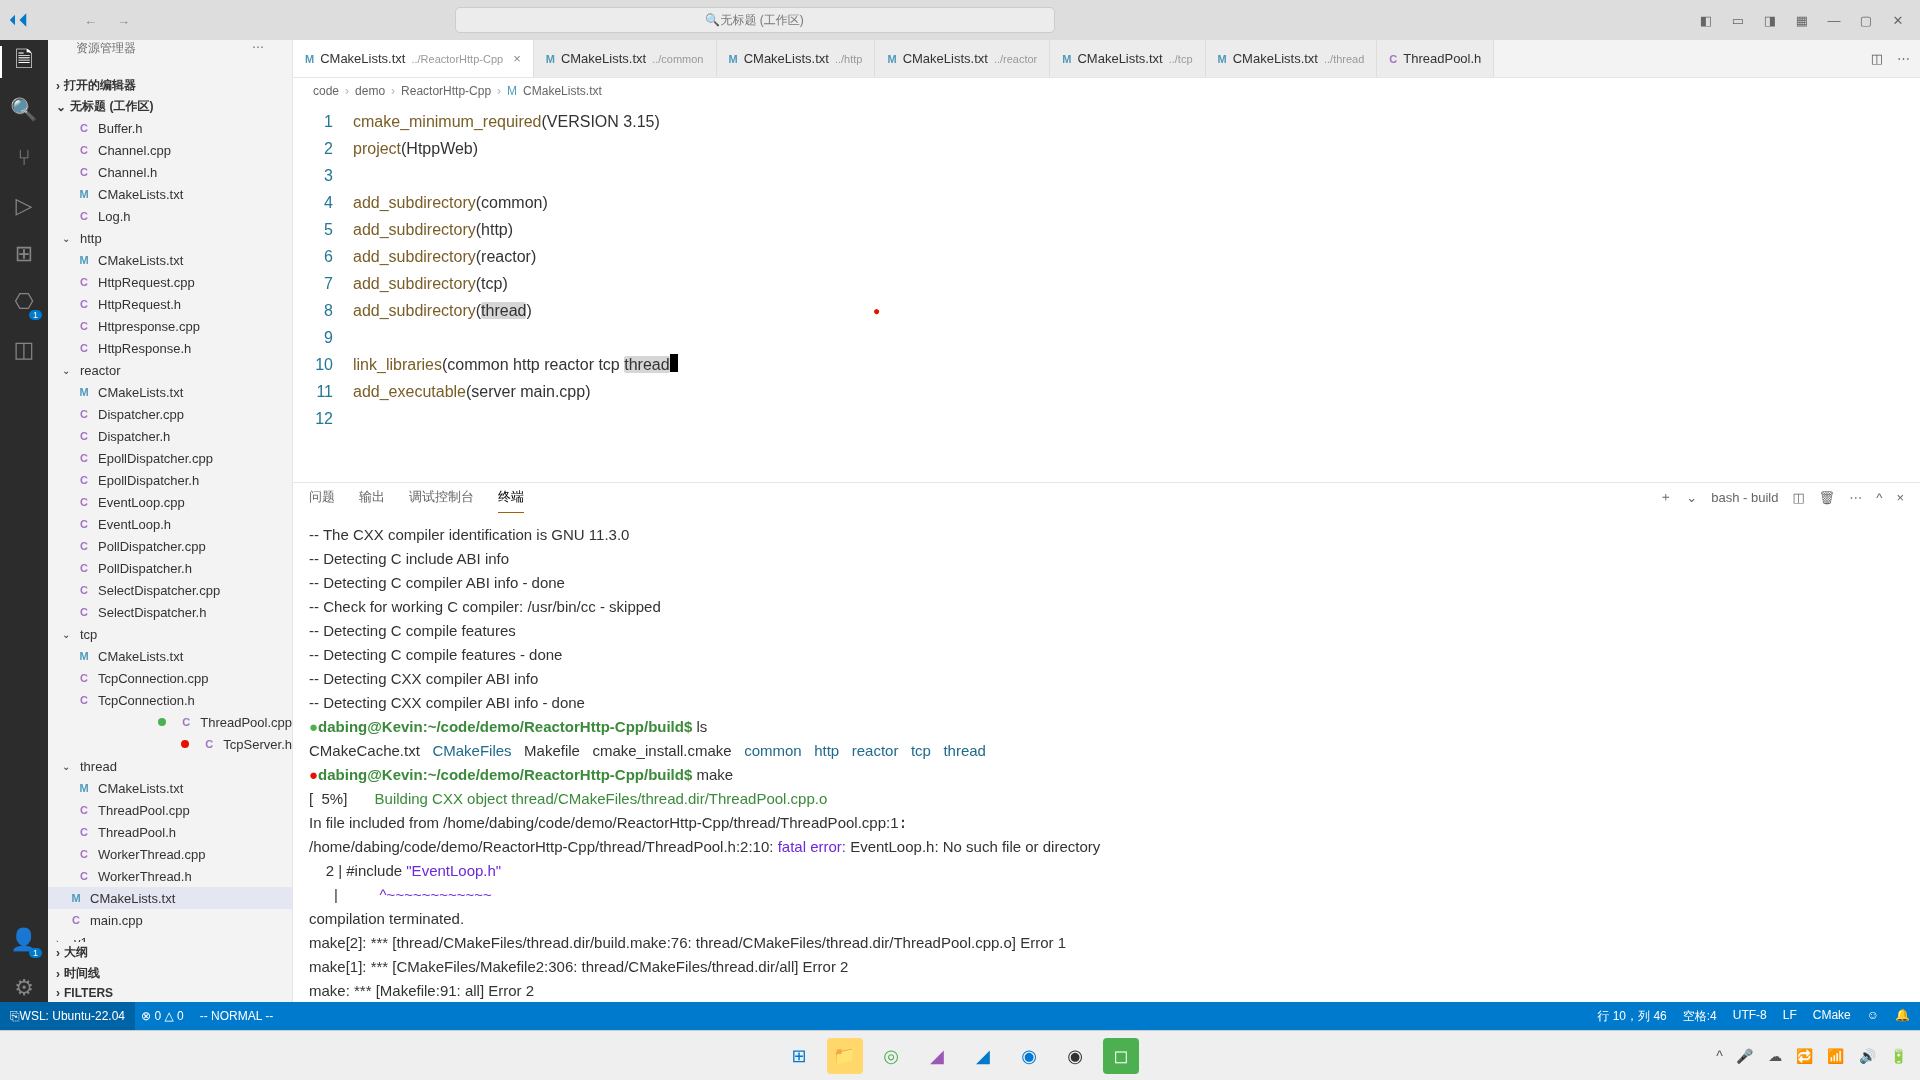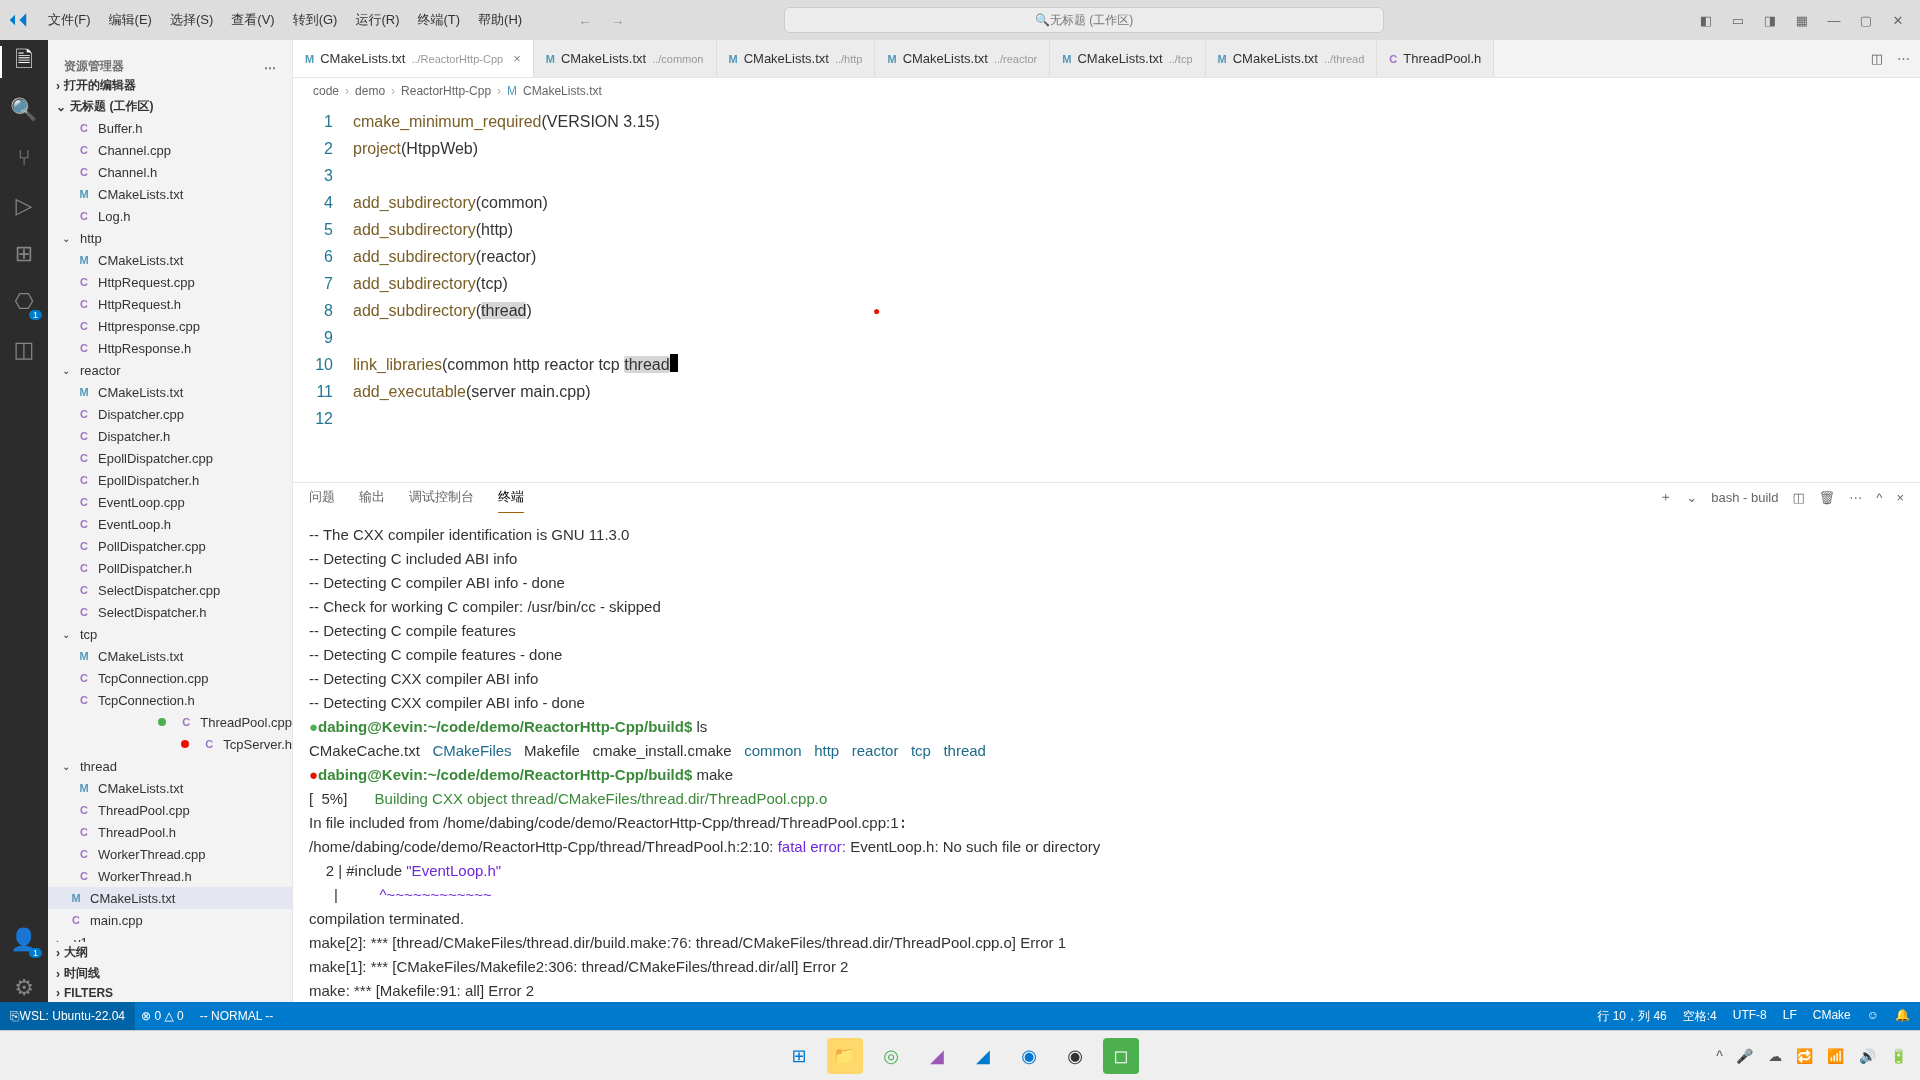--- a/index.html
+++ b/index.html
@@ -78,16 +78,6 @@
         <path fill="#007acc" d="M23 3L14 12l9 9V3zM1 12l7-7v14l-7-7z"></path>
       </svg>
   </div>
-  <div class="menu">
-    <span>文件(F)</span>
-    <span>编辑(E)</span>
-    <span>选择(S)</span>
-    <span>查看(V)</span>
-    <span>转到(G)</span>
-    <span>运行(R)</span>
-    <span>终端(T)</span>
-    <span>帮助(H)</span>
-  </div>
   <div class="nav">
     <span class="nav-btn">←</span>
     <span class="nav-btn">→</span>

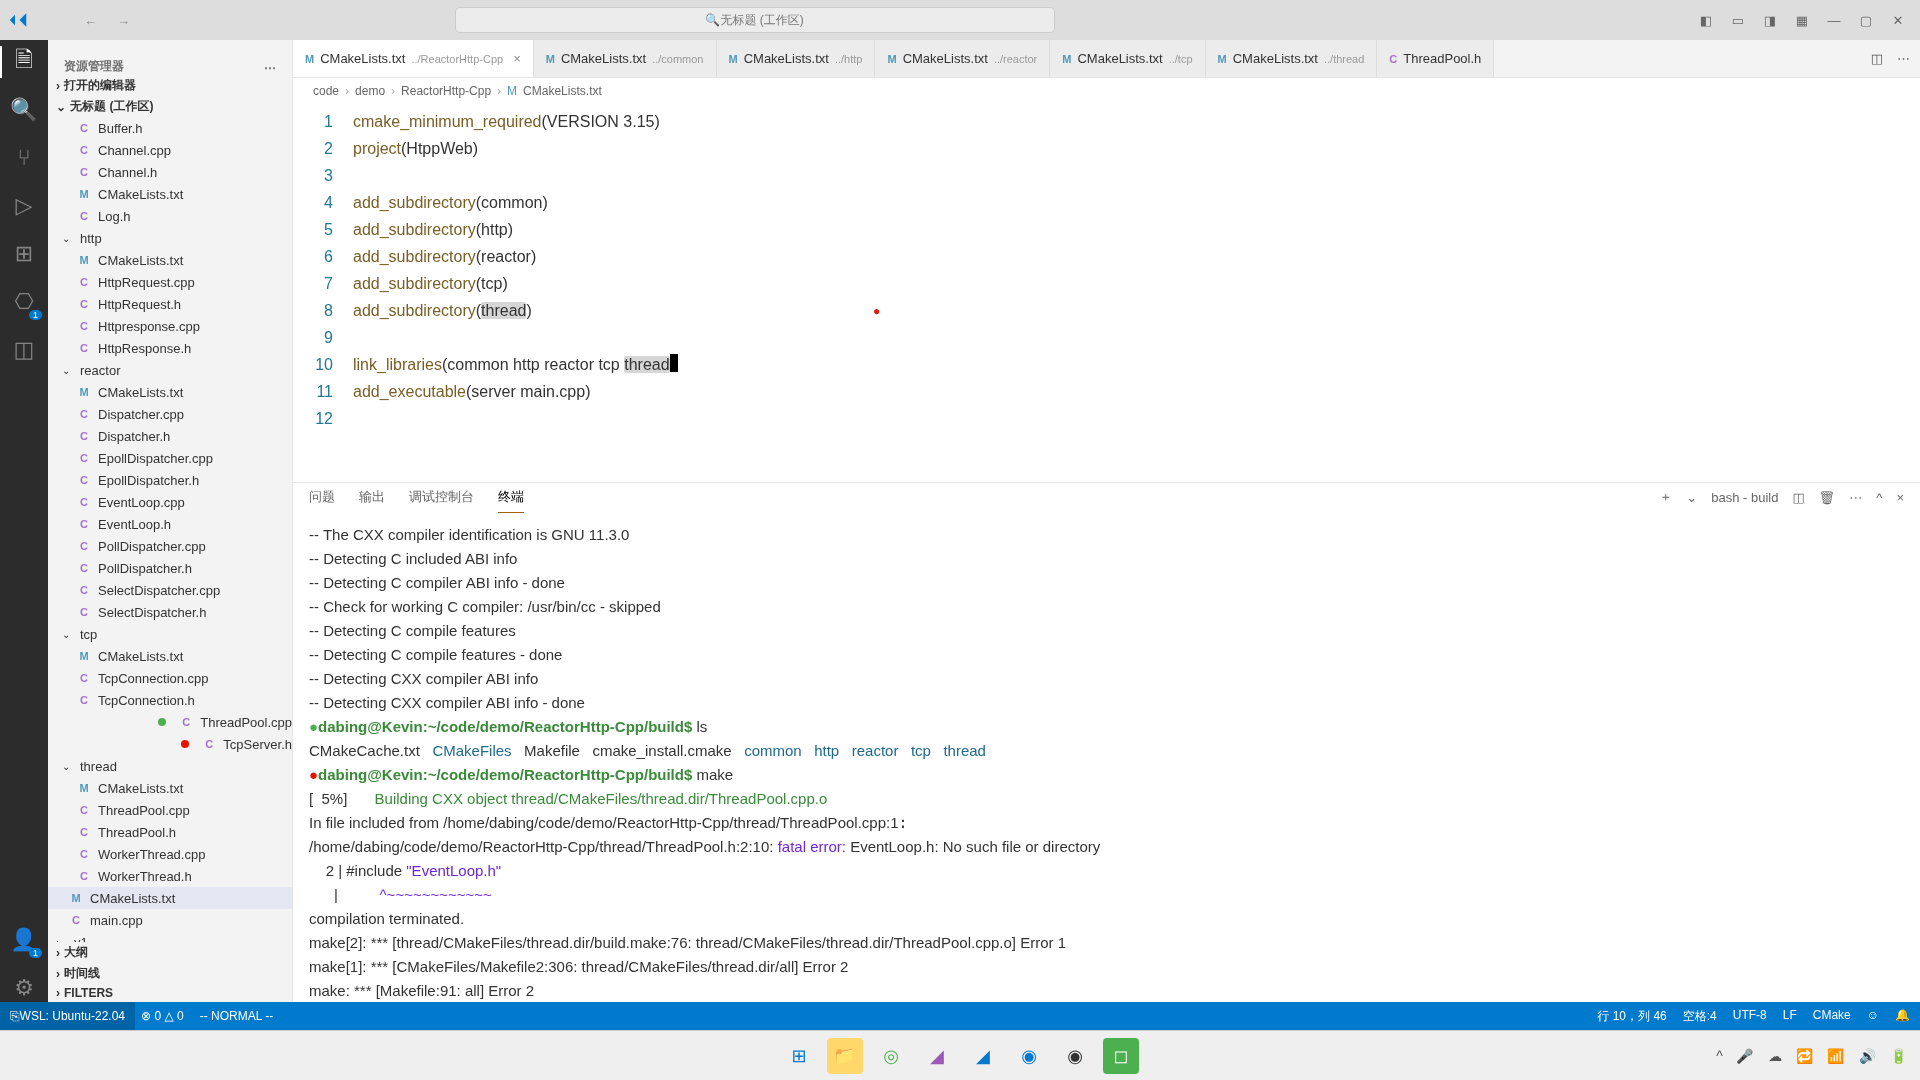--- a/index.html
+++ b/index.html
@@ -21,7 +21,7 @@
 .activitybar .badge { position:absolute; bottom:-4px; right:-4px; background:#007acc; color:#fff; font-size:9px; border-radius:8px; padding:0 4px; }
 .activitybar .spacer { flex:1; }
 .sidebar { width:245px; background:#f3f3f3; border-right:1px solid #e5e5e5; display:flex; flex-direction:column; overflow:hidden; }
-.sidebar .head { height:35px; display:flex; align-items:flex-end; justify-content:space-between; padding:0 16px; font-size:12px; color:#6f6f6f;font-weight:bold; }
+.sidebar .head { height:35px; display:flex; align-items:flex-start; justify-content:space-between; padding:0 28px; font-size:12px; color:#6f6f6f; }
 .sidebar .section { padding:2px 8px; font-size:12px; font-weight:bold; display:flex; align-items:center; gap:4px; }
 .sidebar .tree { flex:1; overflow-y:auto; font-size:13px; }
 .sidebar .tree .item { display:flex; align-items:center; height:22px; padding-left:28px; gap:6px; cursor:pointer; white-space:nowrap; }

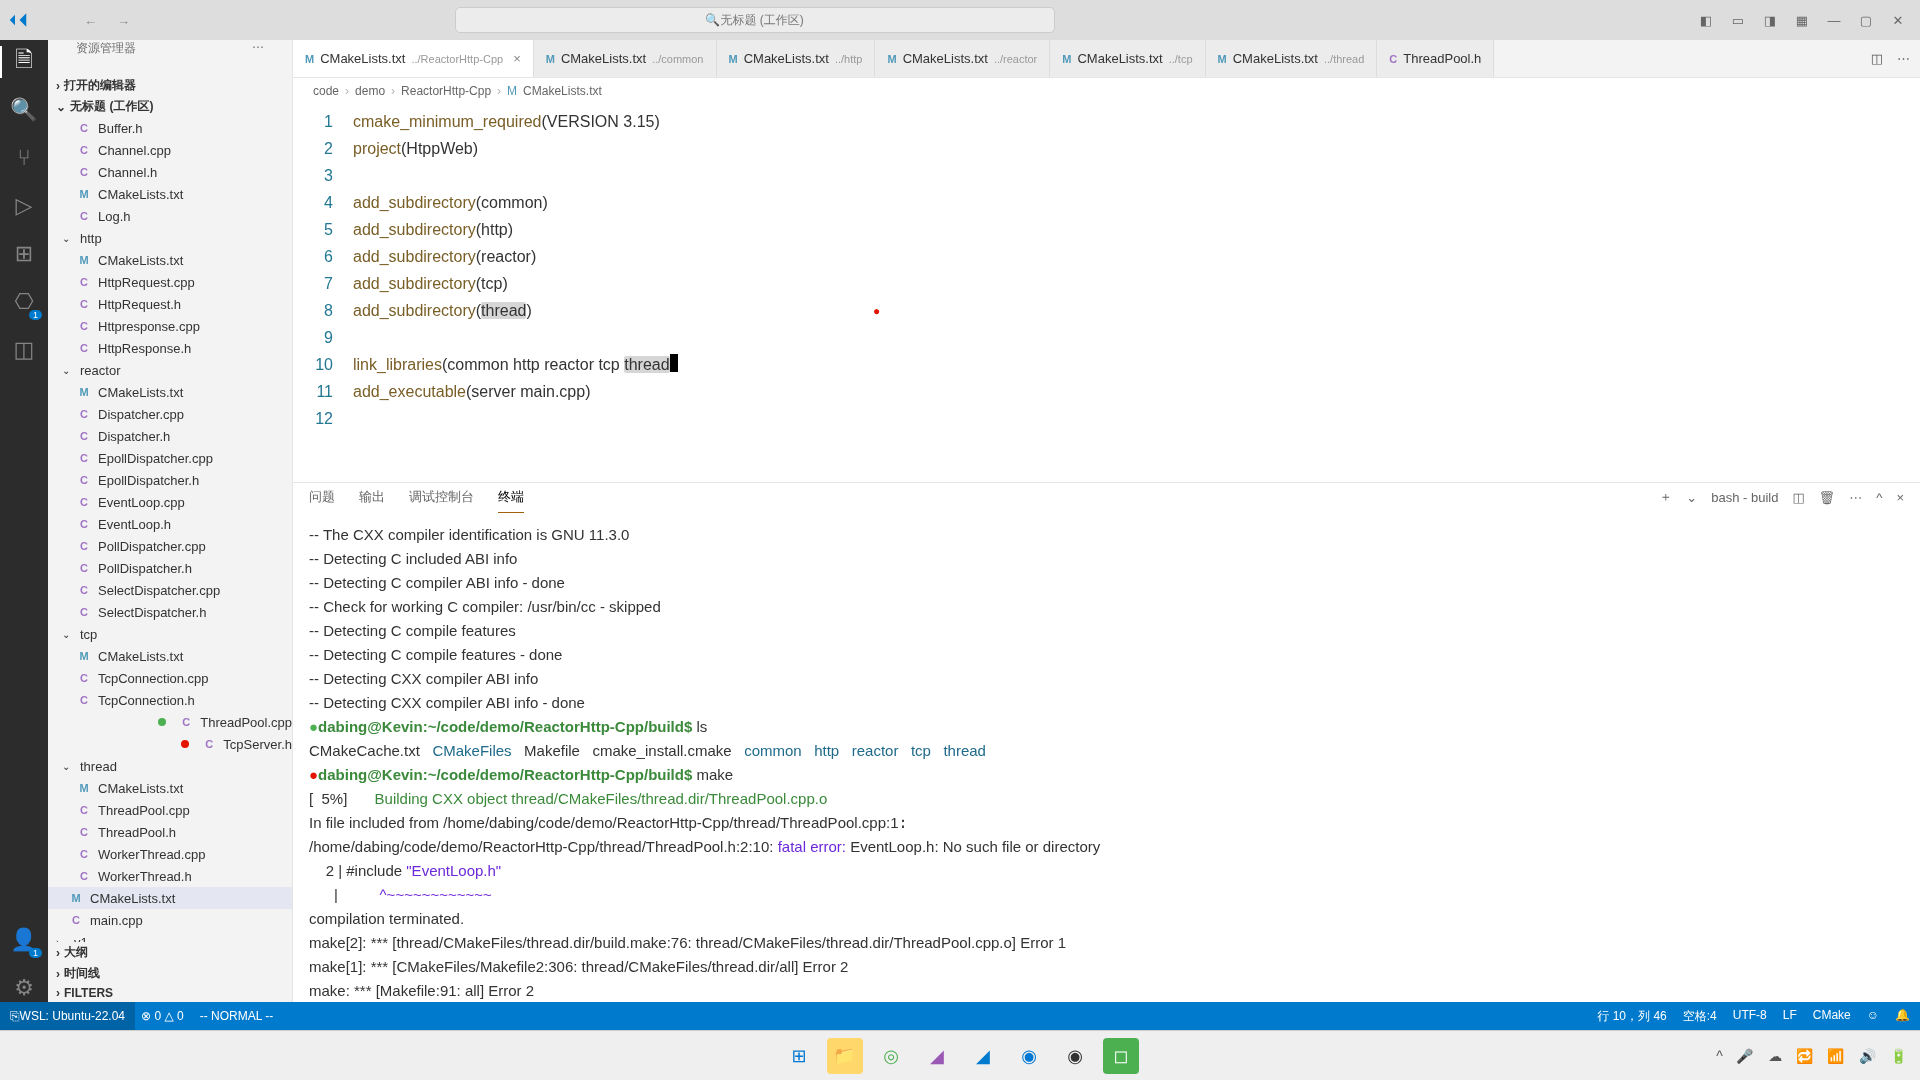--- a/index.html
+++ b/index.html
@@ -381,7 +381,7 @@
         </div>
       </div>
       <div class="pbody"><span>-- The CXX compiler identification is GNU 11.3.0</span>
-<span>-- Detecting C included ABI info</span>
+<span>-- Detecting C include ABI info</span>
 <span>-- Detecting C compiler ABI info - done</span>
 <span>-- Check for working C compiler: /usr/bin/cc - skipped</span>
 <span>-- Detecting C compile features</span>

